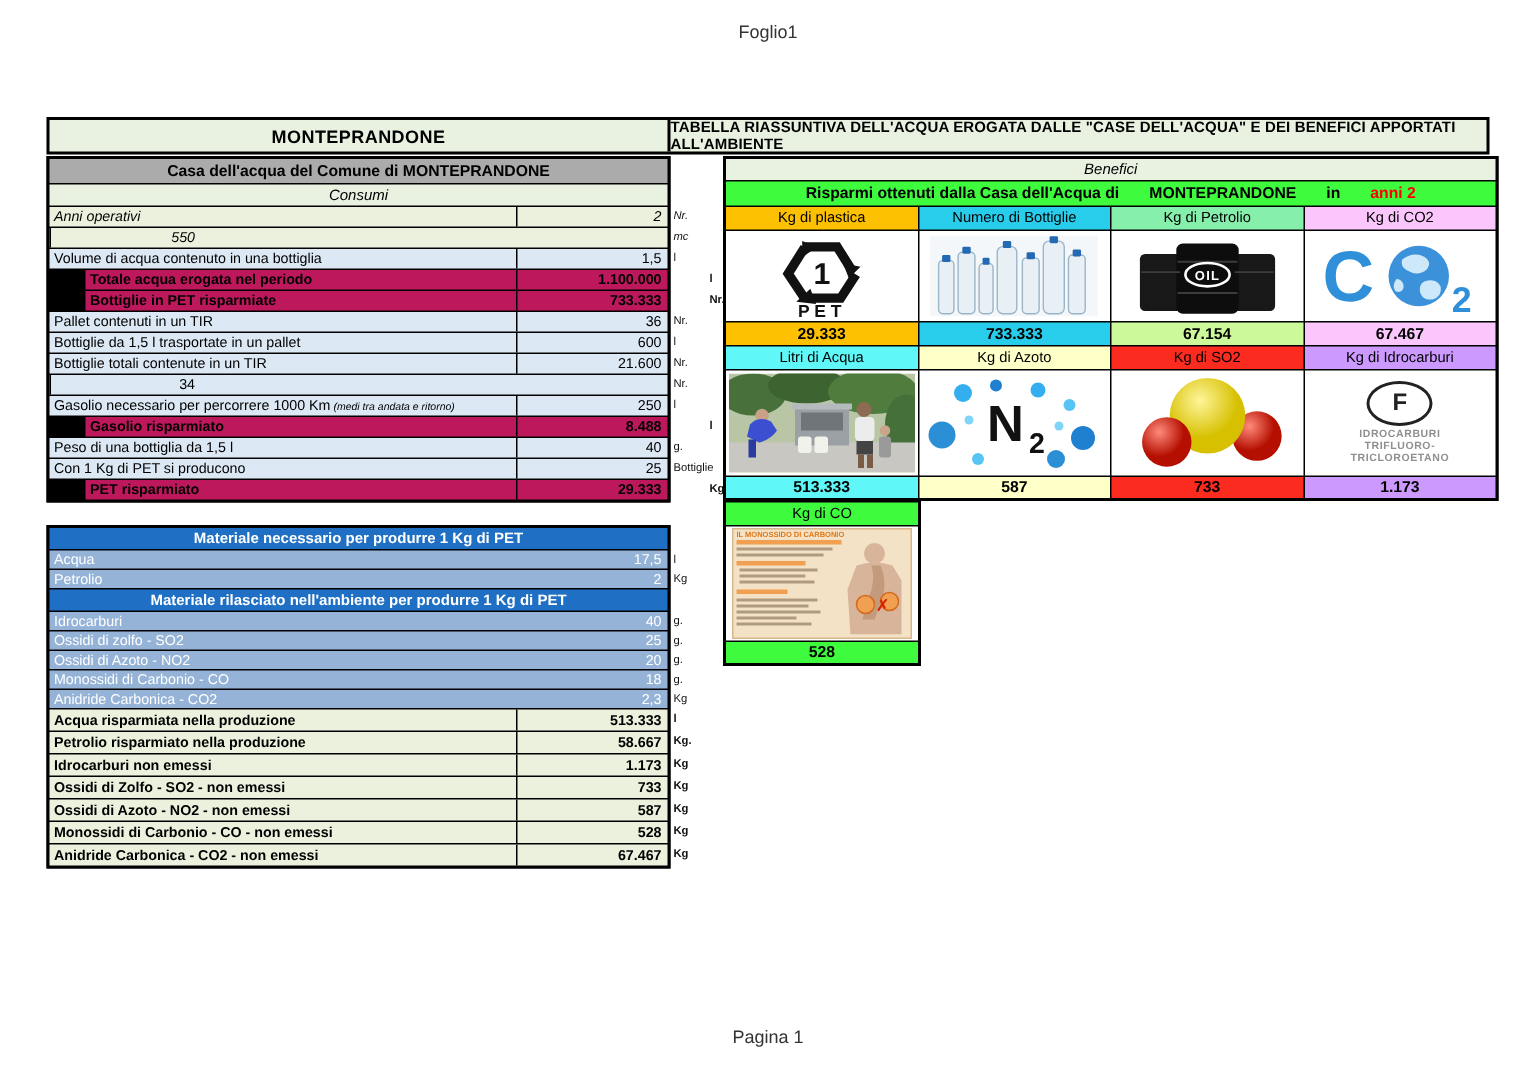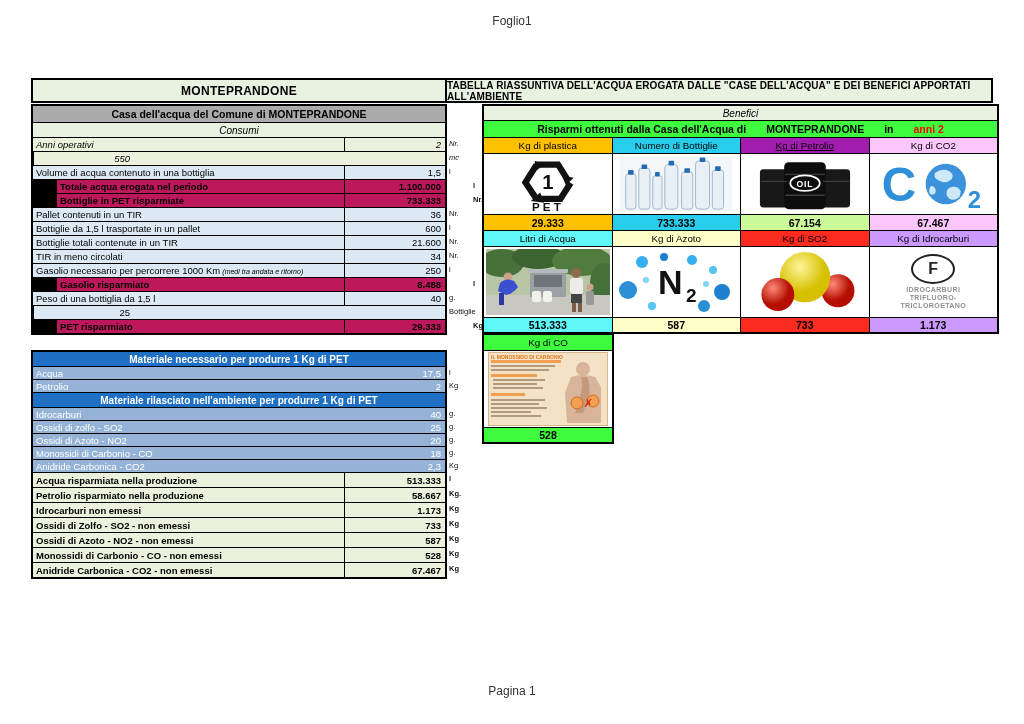--- a/index.html
+++ b/index.html
@@ -254,7 +254,7 @@
   <div class="gr">
     <div class="cell chead" style="background-color: rgb(253, 193, 1);">Kg di plastica</div>
     <div class="cell chead" style="background-color: rgb(41, 205, 236);">Numero di Bottiglie</div>
-    <div class="cell chead" style="background-color: #a21caf; text-decoration: underline;">Kg di Petrolio</div>
+    <div class="cell chead" style="background-color: #86efac;">Kg di Petrolio</div>
     <div class="cell chead" style="background-color: rgb(251, 198, 251);">Kg di CO2</div>
   </div>
 

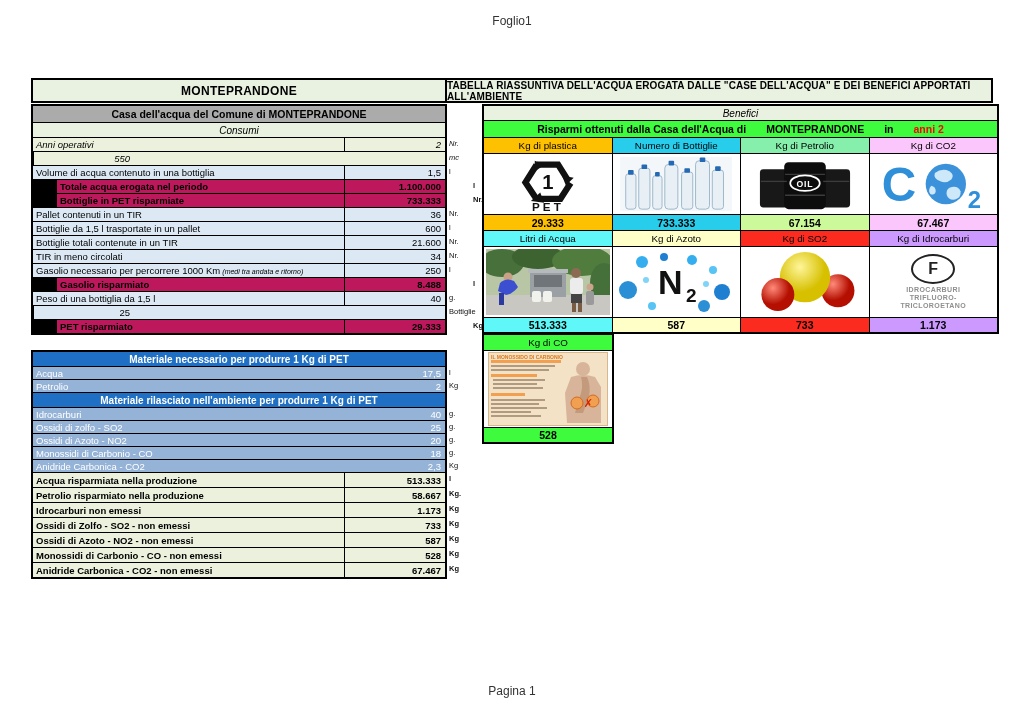--- a/index.html
+++ b/index.html
@@ -132,7 +132,6 @@
     <span class="unit">Nr.</span>
   </div>
   <div class="row">
-    <div class="lbl">TIR in meno circolati</div>
     <div class="val">34</div>
     <span class="unit">Nr.</span>
   </div>

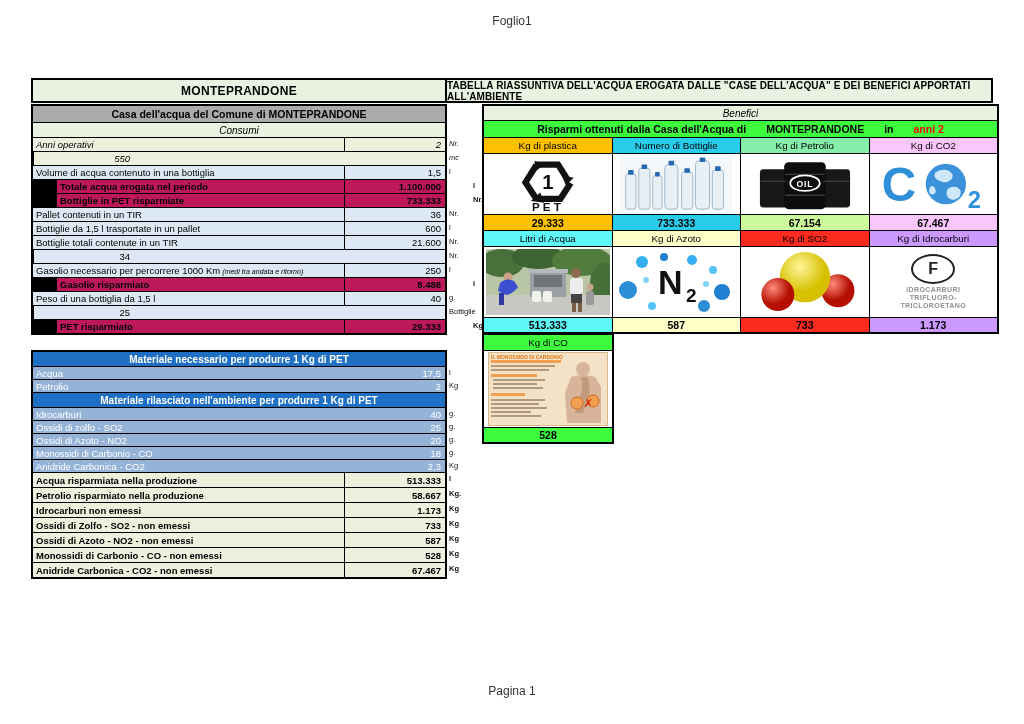--- a/index.html
+++ b/index.html
@@ -151,6 +151,7 @@
     <span class="unit">g.</span>
   </div>
   <div class="row">
+    <div class="lbl">Con 1 Kg di PET si producono</div>
     <div class="val">25</div>
     <span class="unit">Bottiglie</span>
   </div>

